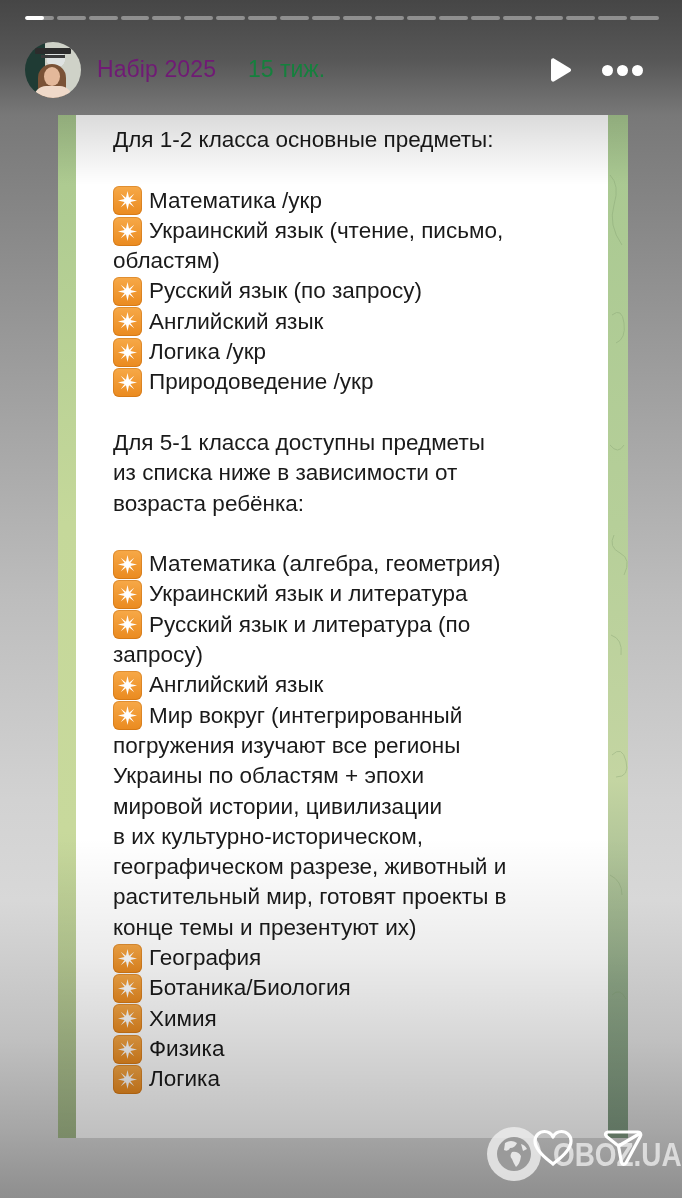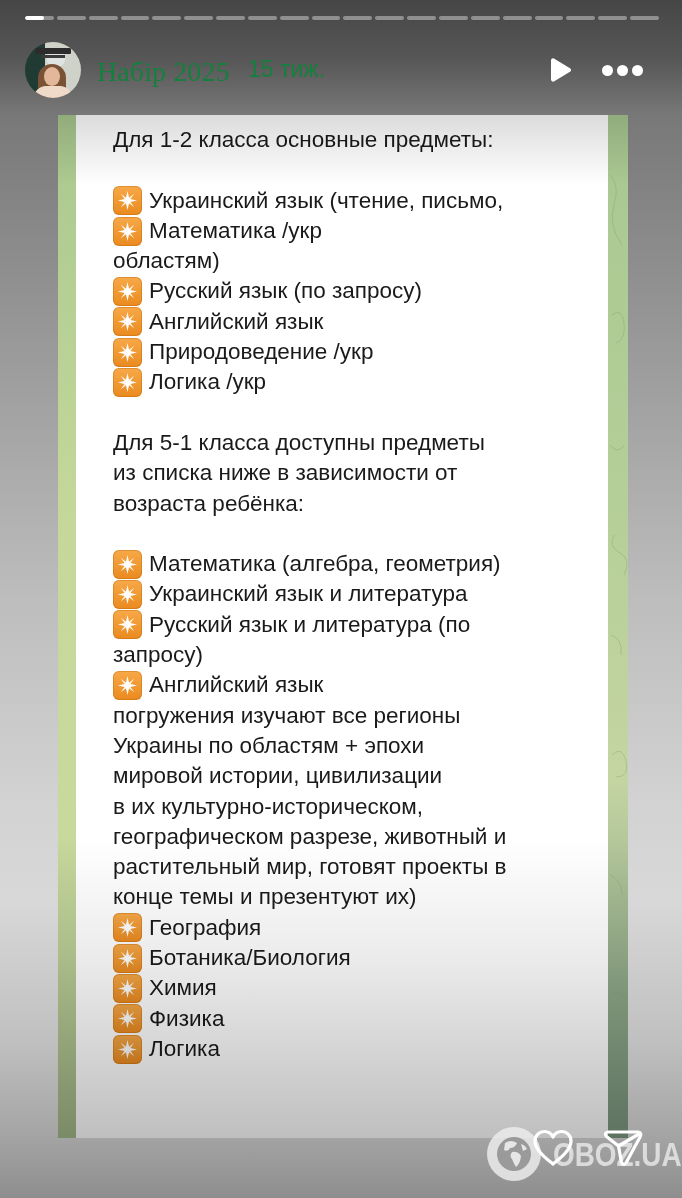--- a/index.html
+++ b/index.html
@@ -52,7 +52,7 @@
     background: #efd9c9; border-radius: 12px 12px 0 0;
   }
   .title {
-    position: absolute; left: 72px; top: 14px; font-size: 28px; color: #15803d; letter-spacing: 0.1px; font-family: Liberation Serif, serif;
+    position: absolute; left: 72px; top: 14px; font-size: 23px; color: #701a75; letter-spacing: 0.1px;
   }
   .time {
     position: absolute; left: 223px; top: 14px; font-size: 23px; color: #15803d;

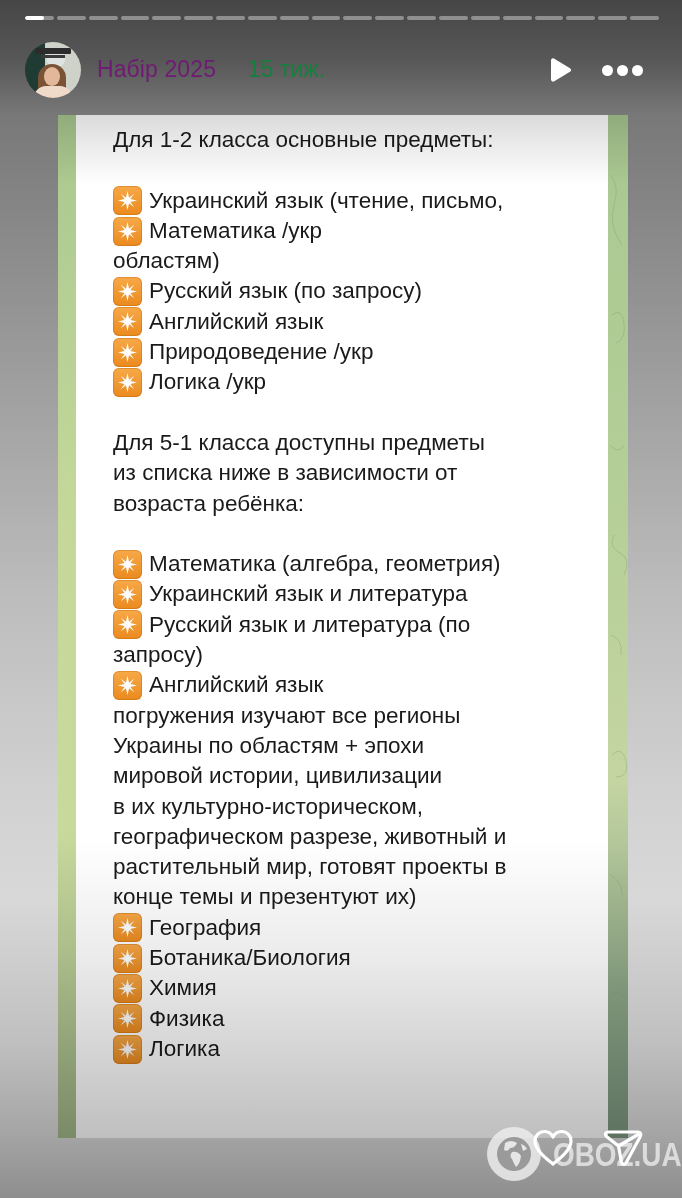--- a/index.html
+++ b/index.html
@@ -186,15 +186,15 @@
                 <path d="M11 1 L12.6 8 L18.1 3.9 L14 9.4 L21 11 L14 12.6 L18.1 18.1 L12.6 14 L11 21 L9.4 14 L3.9 18.1 L8 12.6 L1 11 L8 9.4 L3.9 3.9 L9.4 8 Z" fill="#ffffff"></path>
               </svg>
             </span>
+            <span>Математика /укр</span>
+          </div>
+          <div class="item">
+            <span class="emoji">
+              <svg width="21" height="21" viewBox="0 0 22 22">
+                <path d="M11 1 L12.6 8 L18.1 3.9 L14 9.4 L21 11 L14 12.6 L18.1 18.1 L12.6 14 L11 21 L9.4 14 L3.9 18.1 L8 12.6 L1 11 L8 9.4 L3.9 3.9 L9.4 8 Z" fill="#ffffff"></path>
+              </svg>
+            </span>
             <span>Украинский язык (чтение, письмо,</span>
-          </div>
-          <div class="item">
-            <span class="emoji">
-              <svg width="21" height="21" viewBox="0 0 22 22">
-                <path d="M11 1 L12.6 8 L18.1 3.9 L14 9.4 L21 11 L14 12.6 L18.1 18.1 L12.6 14 L11 21 L9.4 14 L3.9 18.1 L8 12.6 L1 11 L8 9.4 L3.9 3.9 L9.4 8 Z" fill="#ffffff"></path>
-              </svg>
-            </span>
-            <span>Математика /укр</span>
           </div>
           <span class="line">областям)</span>
           <div class="item">

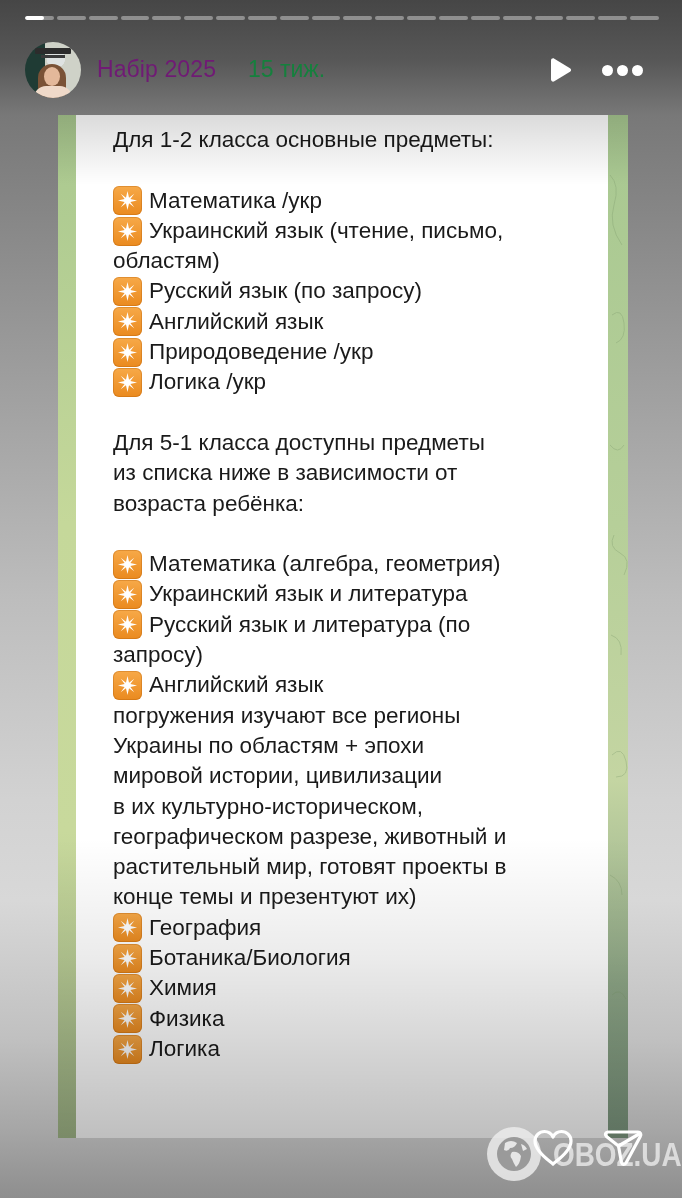--- a/index.html
+++ b/index.html
@@ -219,15 +219,15 @@
                 <path d="M11 1 L12.6 8 L18.1 3.9 L14 9.4 L21 11 L14 12.6 L18.1 18.1 L12.6 14 L11 21 L9.4 14 L3.9 18.1 L8 12.6 L1 11 L8 9.4 L3.9 3.9 L9.4 8 Z" fill="#ffffff"></path>
               </svg>
             </span>
+            <span>Логика /укр</span>
+          </div>
+          <div class="item">
+            <span class="emoji">
+              <svg width="21" height="21" viewBox="0 0 22 22">
+                <path d="M11 1 L12.6 8 L18.1 3.9 L14 9.4 L21 11 L14 12.6 L18.1 18.1 L12.6 14 L11 21 L9.4 14 L3.9 18.1 L8 12.6 L1 11 L8 9.4 L3.9 3.9 L9.4 8 Z" fill="#ffffff"></path>
+              </svg>
+            </span>
             <span>Природоведение /укр</span>
-          </div>
-          <div class="item">
-            <span class="emoji">
-              <svg width="21" height="21" viewBox="0 0 22 22">
-                <path d="M11 1 L12.6 8 L18.1 3.9 L14 9.4 L21 11 L14 12.6 L18.1 18.1 L12.6 14 L11 21 L9.4 14 L3.9 18.1 L8 12.6 L1 11 L8 9.4 L3.9 3.9 L9.4 8 Z" fill="#ffffff"></path>
-              </svg>
-            </span>
-            <span>Логика /укр</span>
           </div>
         </div>
       <div class="blank"></div>

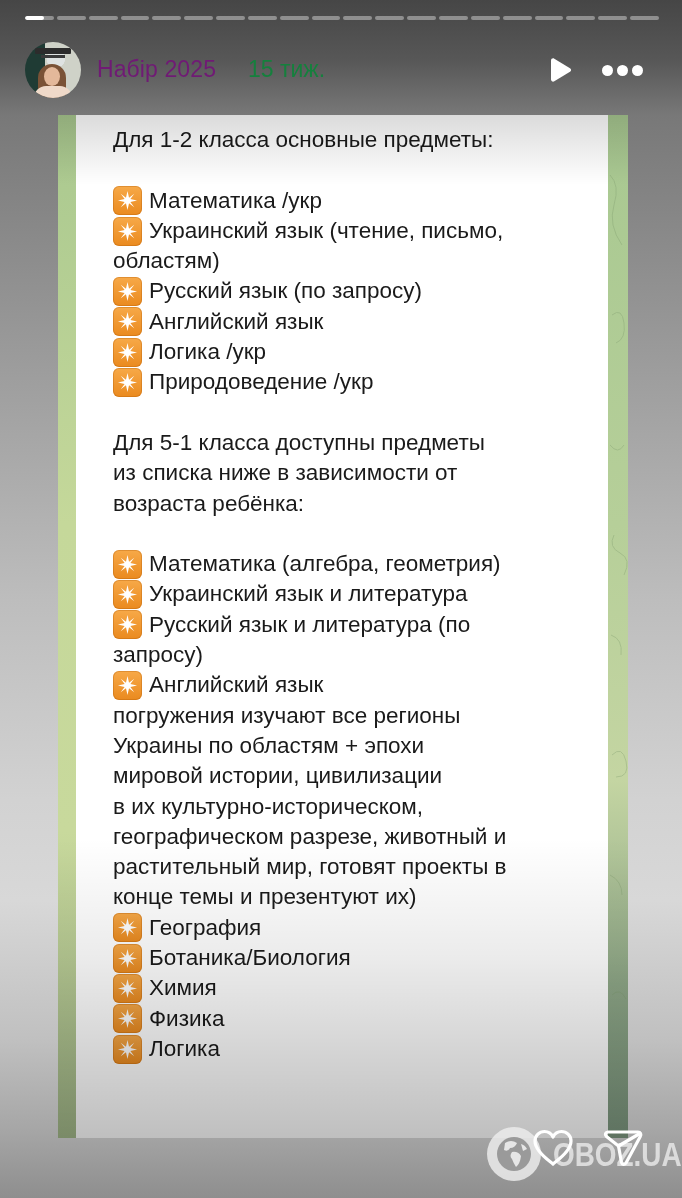--- a/index.html
+++ b/index.html
@@ -271,6 +271,14 @@
             </span>
             <span>Английский язык</span>
           </div>
+          <div class="item">
+            <span class="emoji">
+              <svg width="21" height="21" viewBox="0 0 22 22">
+                <path d="M11 1 L12.6 8 L18.1 3.9 L14 9.4 L21 11 L14 12.6 L18.1 18.1 L12.6 14 L11 21 L9.4 14 L3.9 18.1 L8 12.6 L1 11 L8 9.4 L3.9 3.9 L9.4 8 Z" fill="#ffffff"></path>
+              </svg>
+            </span>
+            <span>Мир вокруг (интегрированный</span>
+          </div>
           <span class="line">погружения изучают все регионы</span>
           <span class="line">Украины по областям + эпохи</span>
           <span class="line">мировой истории, цивилизации</span>

